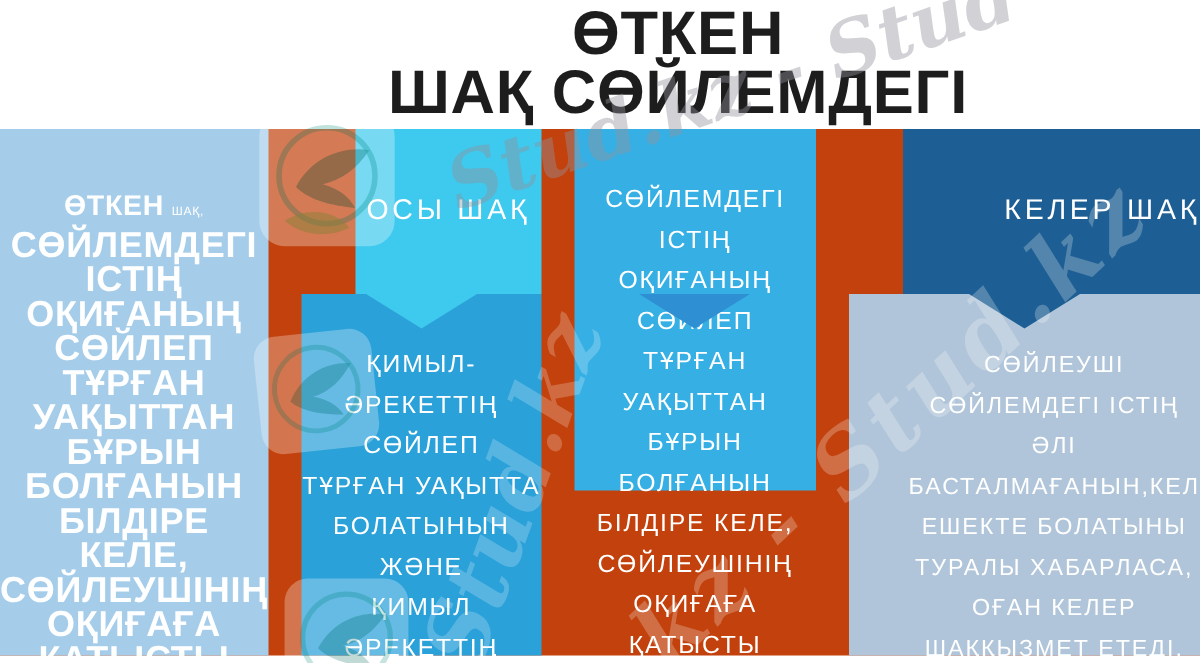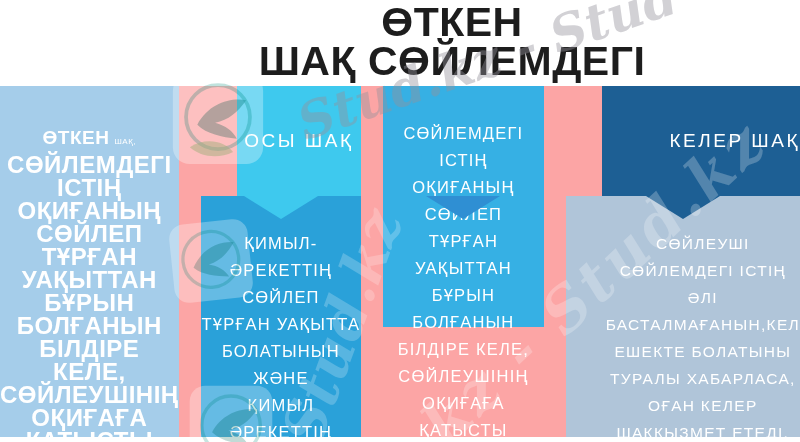--- a/index.html
+++ b/index.html
@@ -25,7 +25,7 @@
   
   .columns{
     position:absolute;top:86px;left:0;width:800px;height:351px;
-    display:flex;gap:22px;background:#fca5a5;
+    display:flex;gap:22px;background:#c2410c;
   }
   .col{position:relative;flex:1;color:#ffffff;}
   .col-1{background:#a5cdea;}

